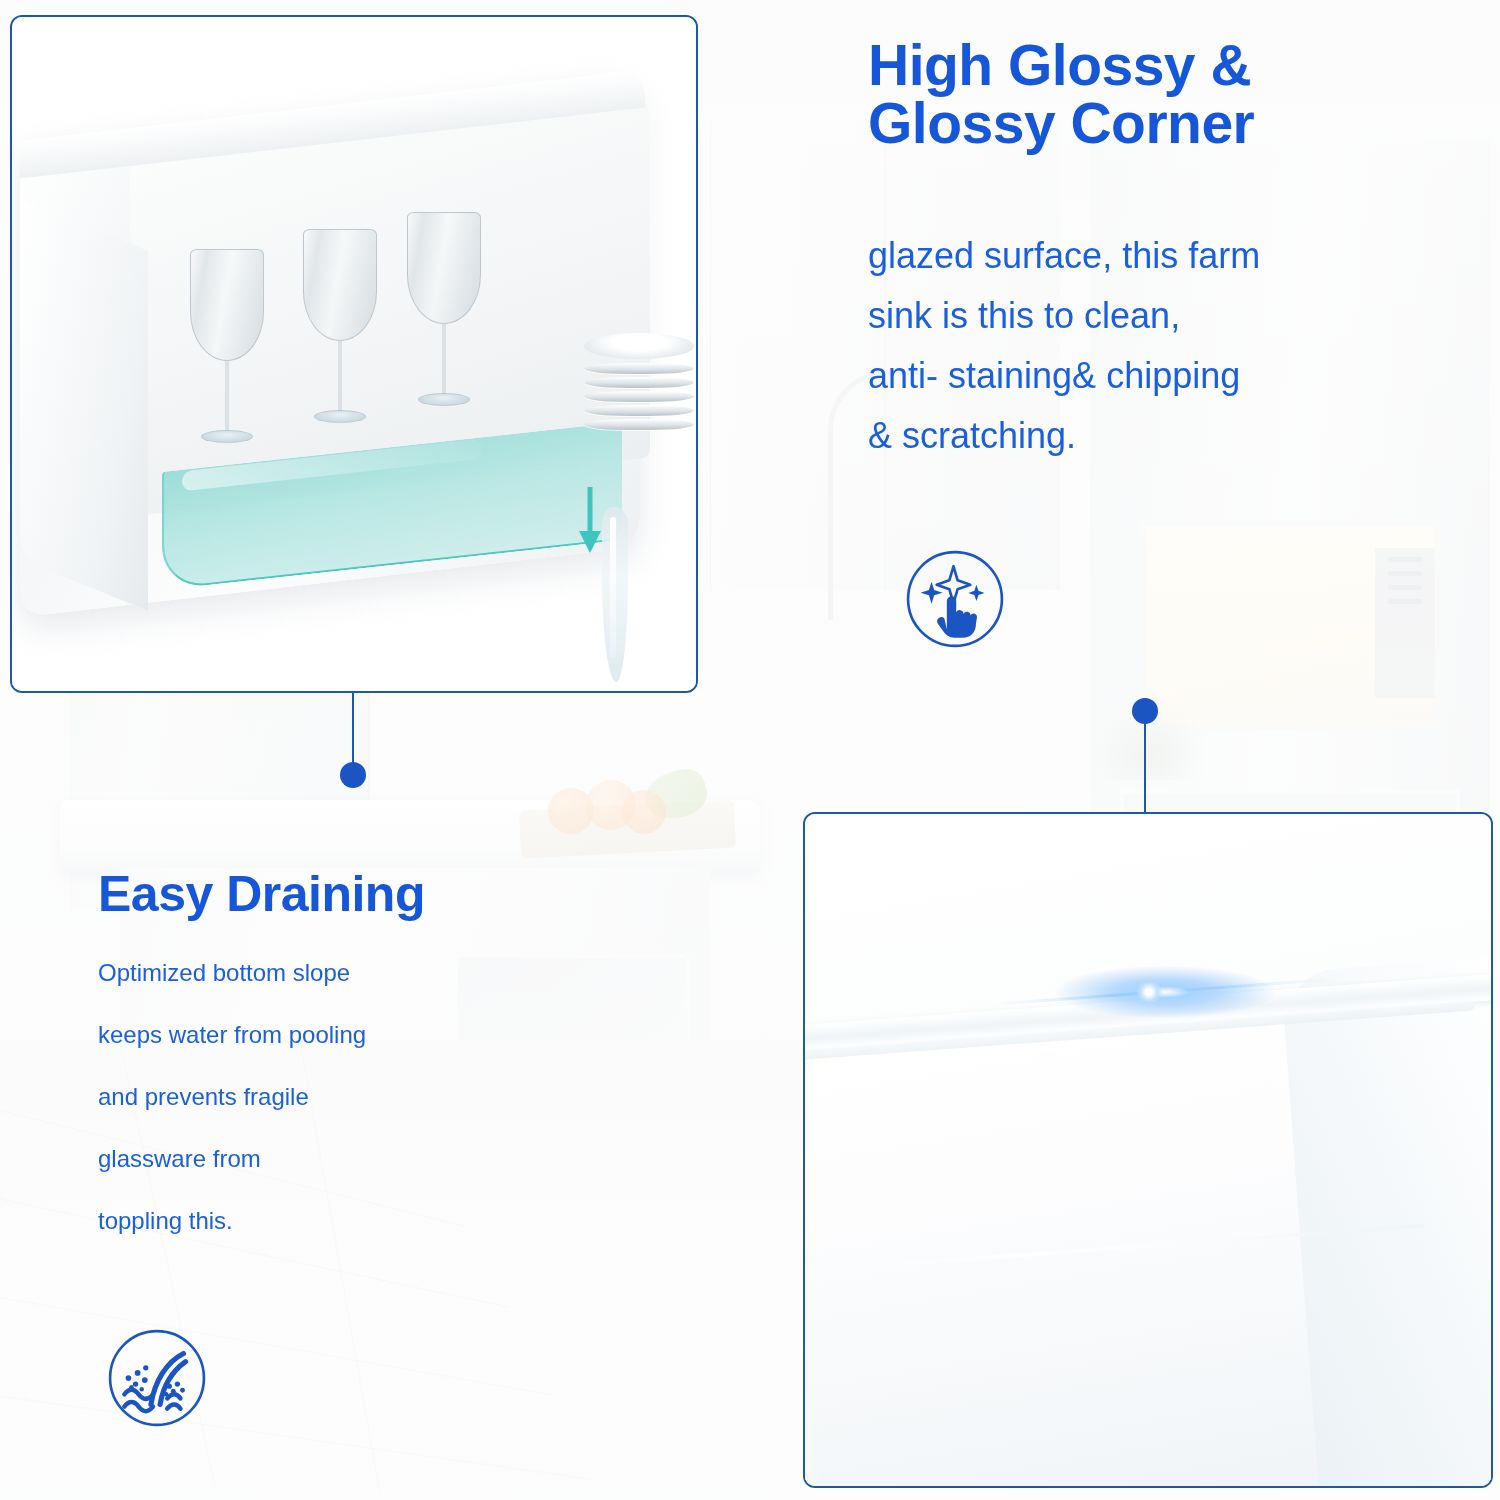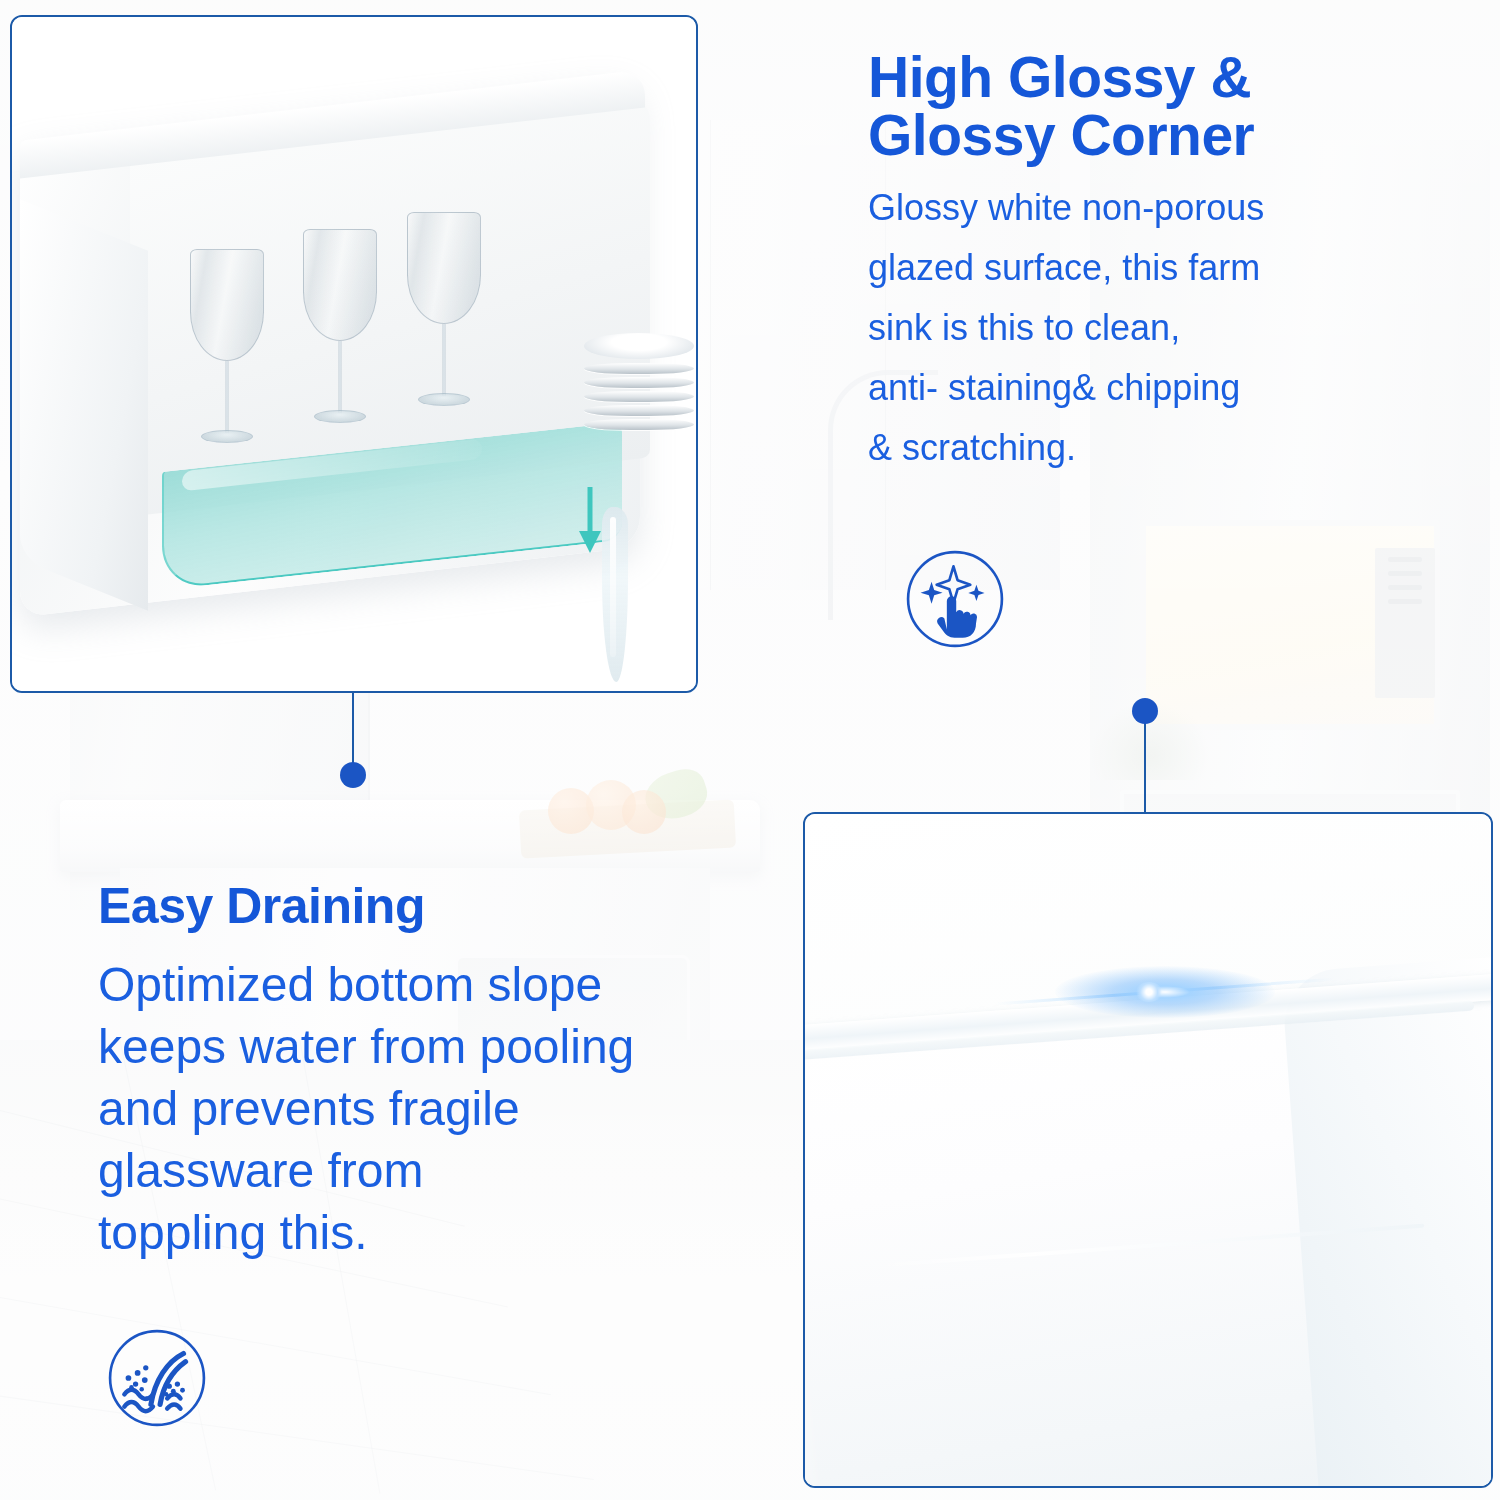--- a/index.html
+++ b/index.html
@@ -266,7 +266,7 @@
   .conn-dot  { position:absolute; width:26px; height:26px; border-radius:50%; background:#1b55c4; }
 
   
-  .tb { position:absolute;margin-top:12px; }
+  .tb { position:absolute; }
   .tb h2 {
     color:#1557d8; font-weight:bold; letter-spacing:-.5px;
   }

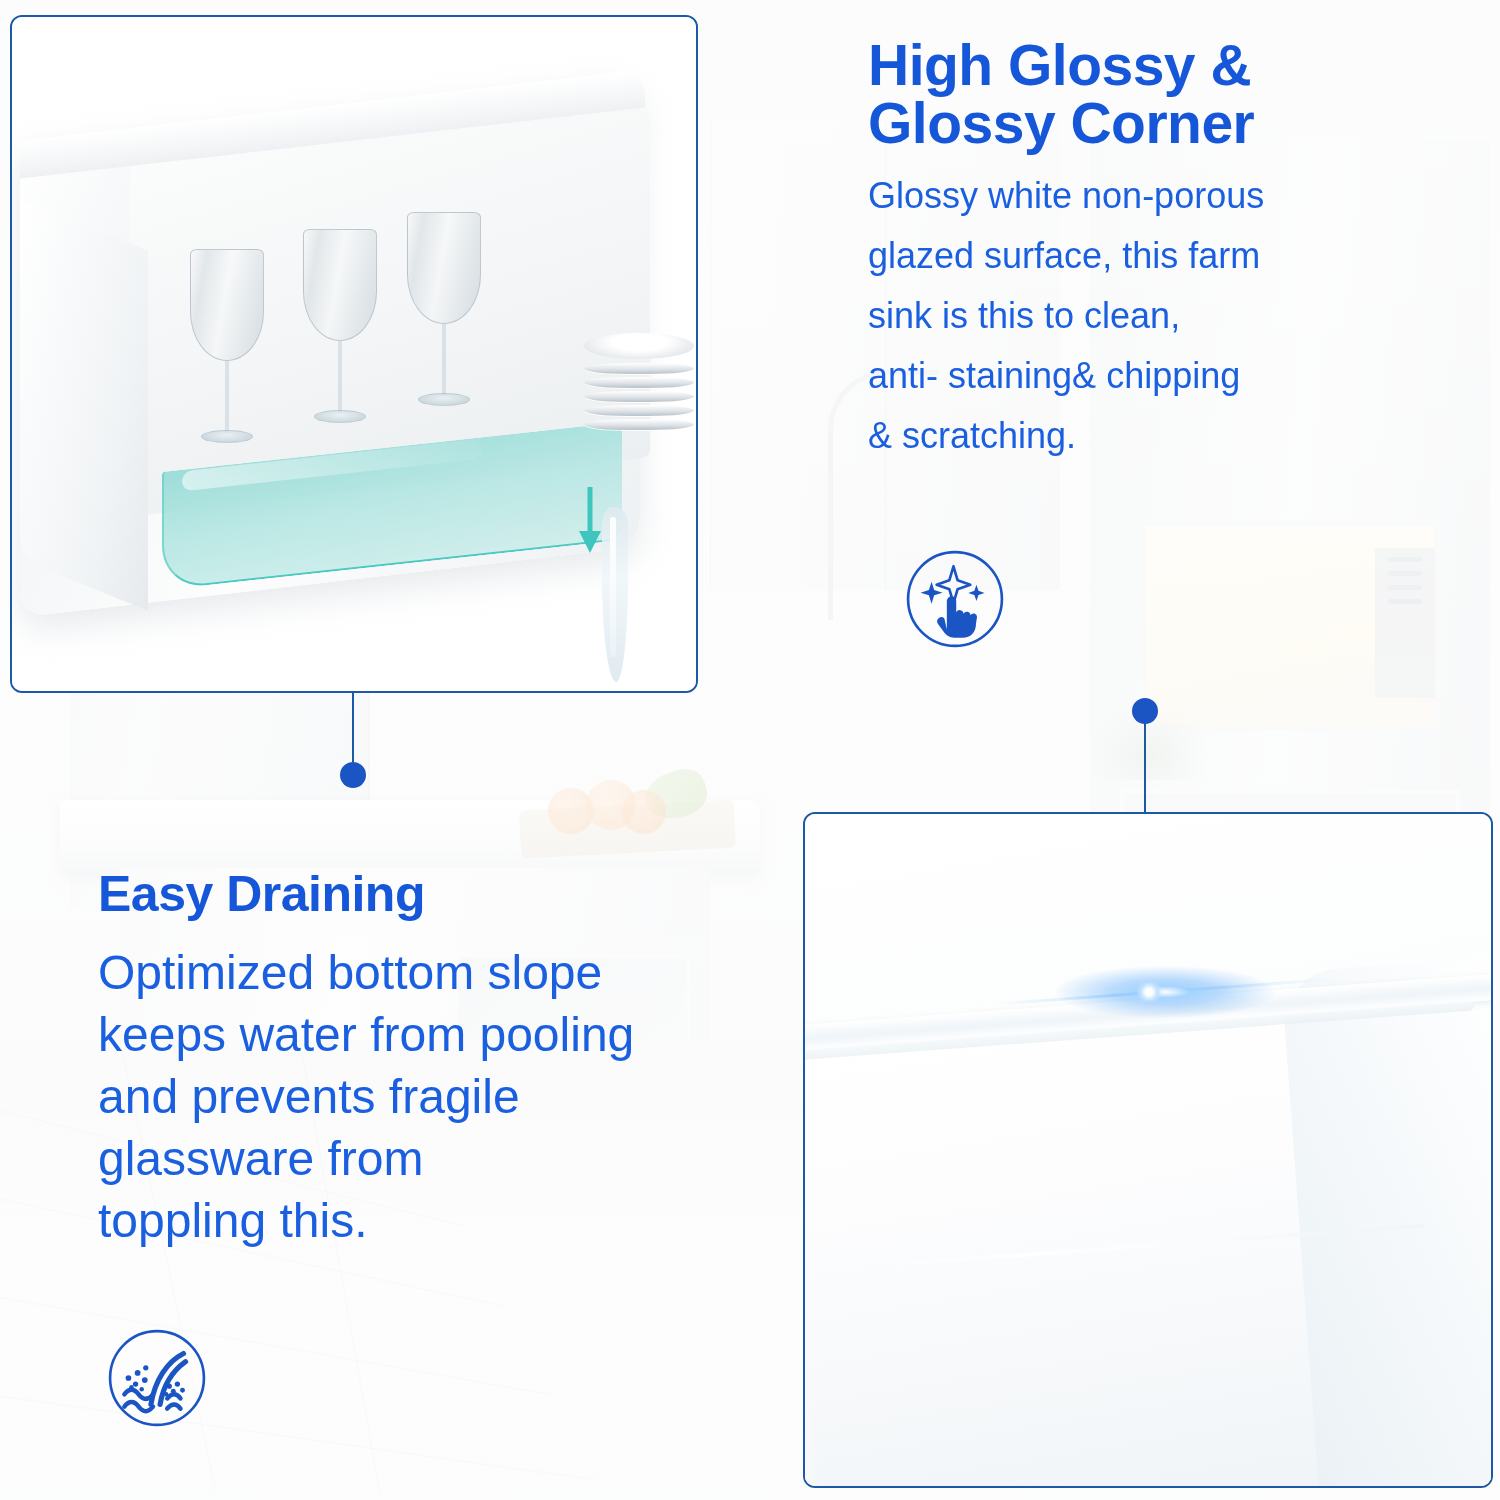--- a/index.html
+++ b/index.html
@@ -400,7 +400,7 @@
     <span>Glossy Corner</span>
   </h2>
   <p>
-    <span>Glossy white non-porous</span><br>
+    <br>
     <span>glazed surface, this farm</span><br>
     <span>sink is this to clean,</span><br>
     <span>anti- staining&amp; chipping</span><br>

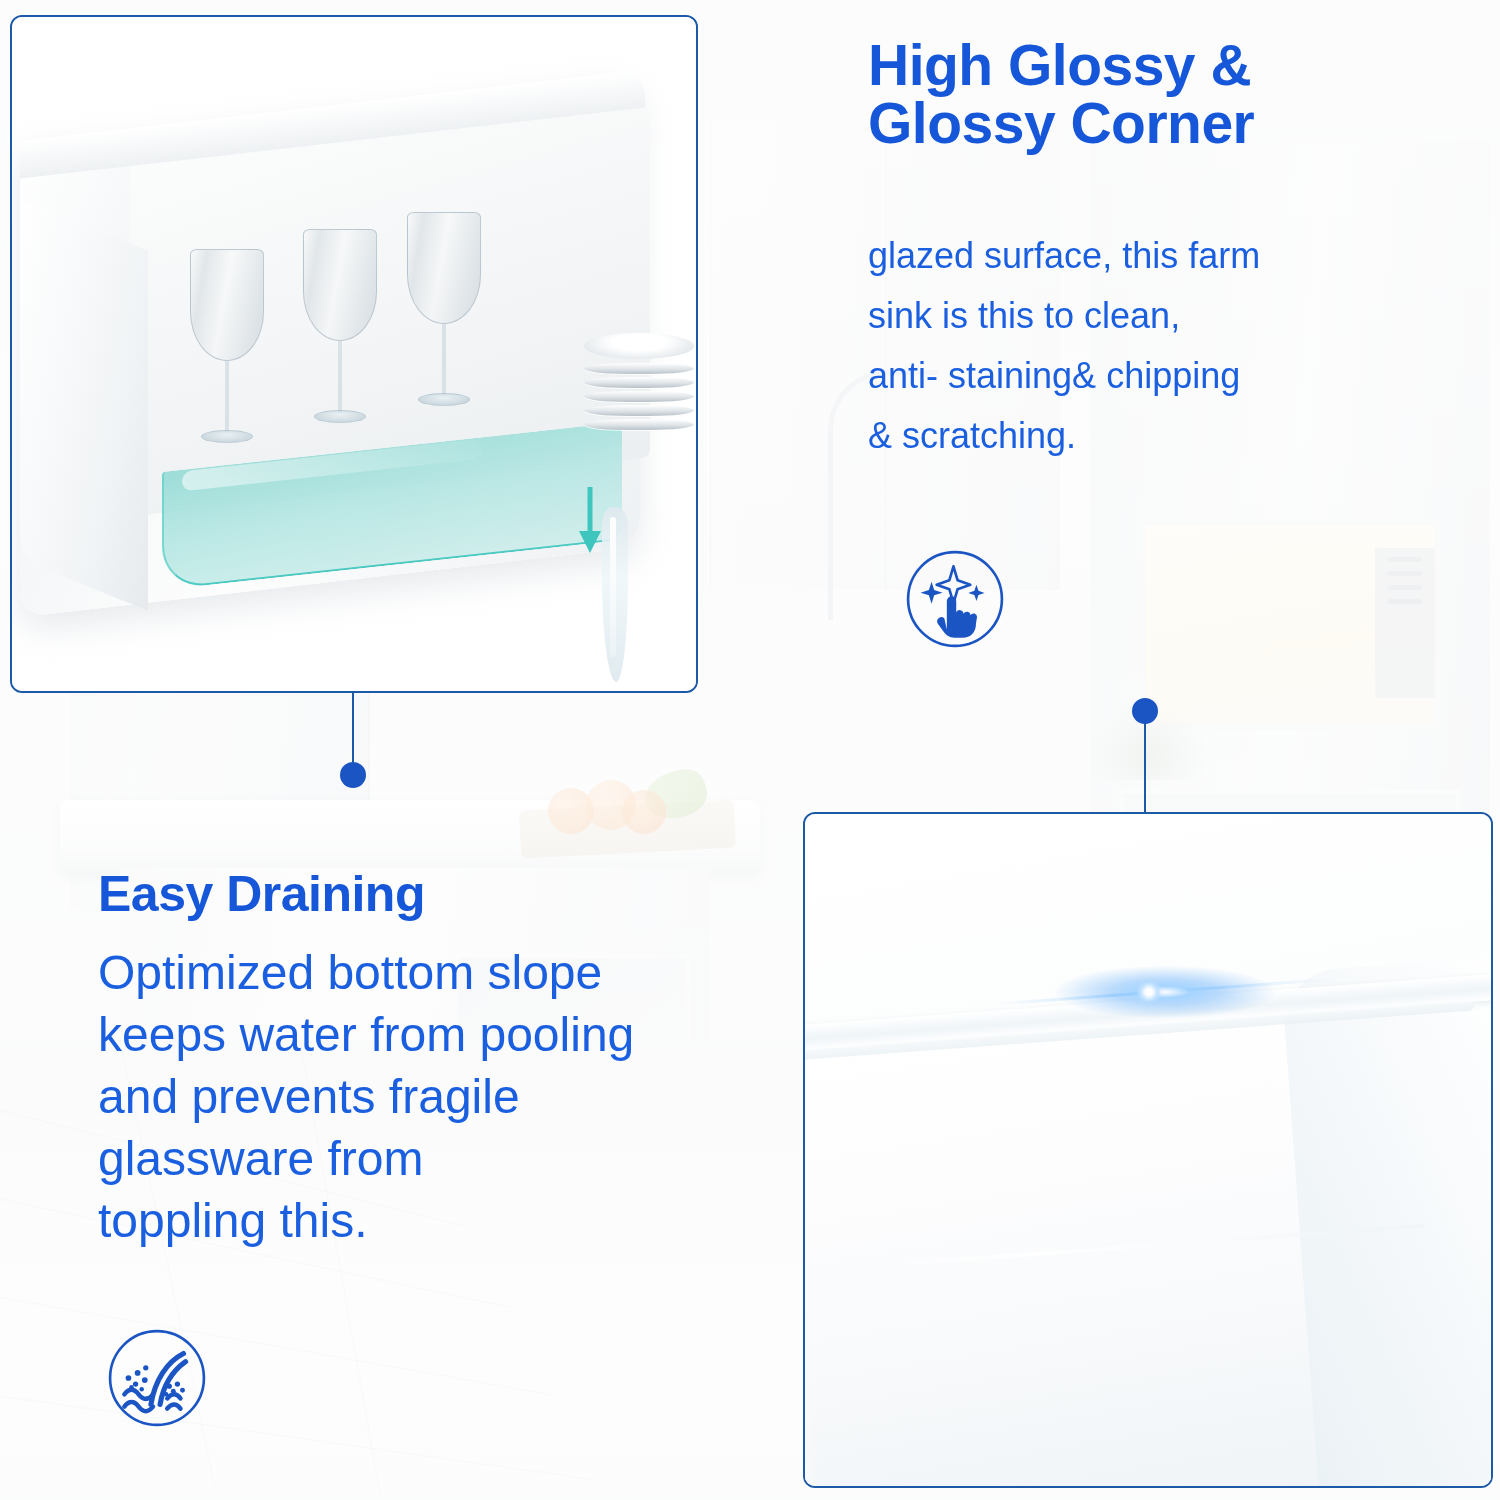--- a/index.html
+++ b/index.html
@@ -278,7 +278,7 @@
 
   #text-draining { left:98px; top:866px; width:600px; }
   #text-draining h2 { font-size:50px; line-height:56px; }
-  #text-draining p  { font-size:48px; line-height:62px; margin-top:20px; font-weight:400; }
+  #text-draining p  { font-size:24px; line-height:62px; margin-top:20px; font-weight:400; }
 
   
   .feat-icon { position:absolute; width:102px; height:102px; }

